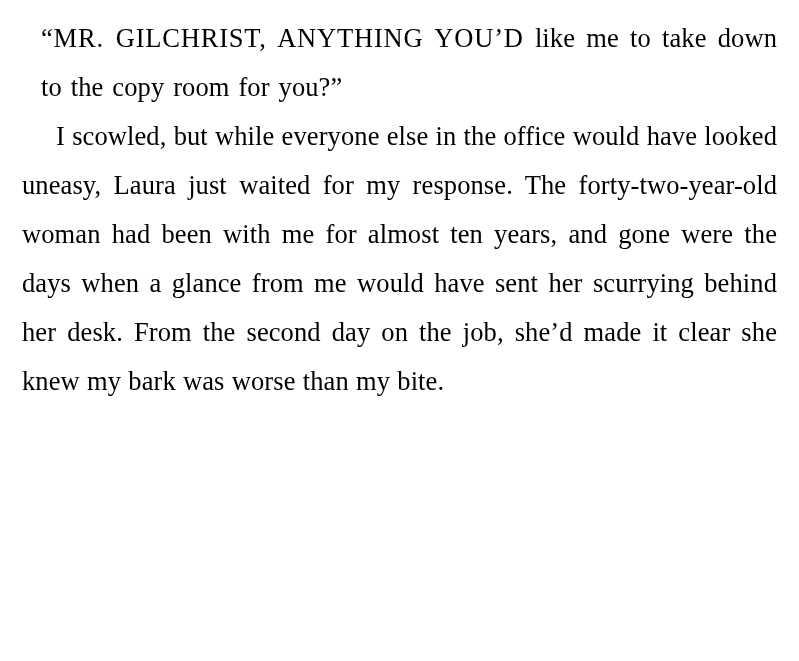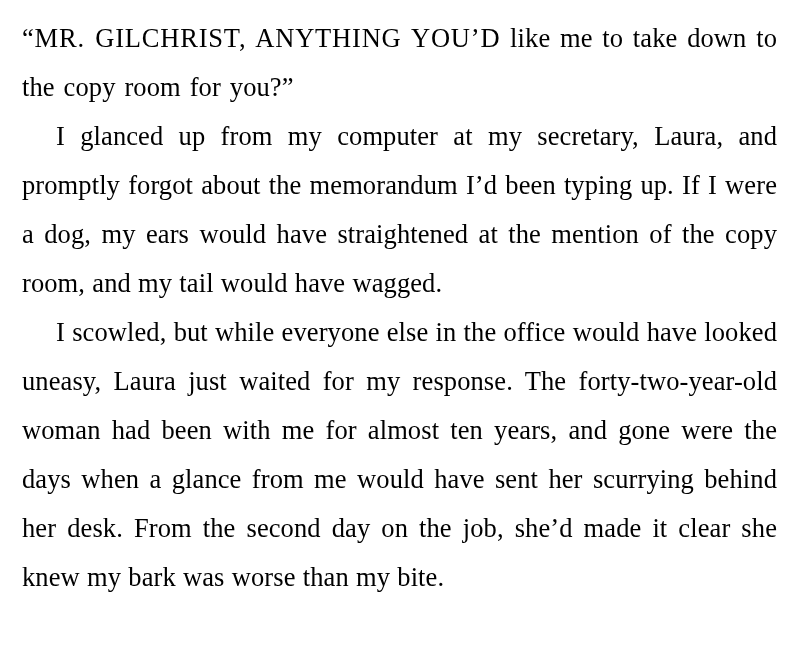--- a/index.html
+++ b/index.html
@@ -43,6 +43,7 @@
   
   #p0 {
     word-spacing: 2.2px;
+    margin-left: 19px;
   }
 </style>
 </head>

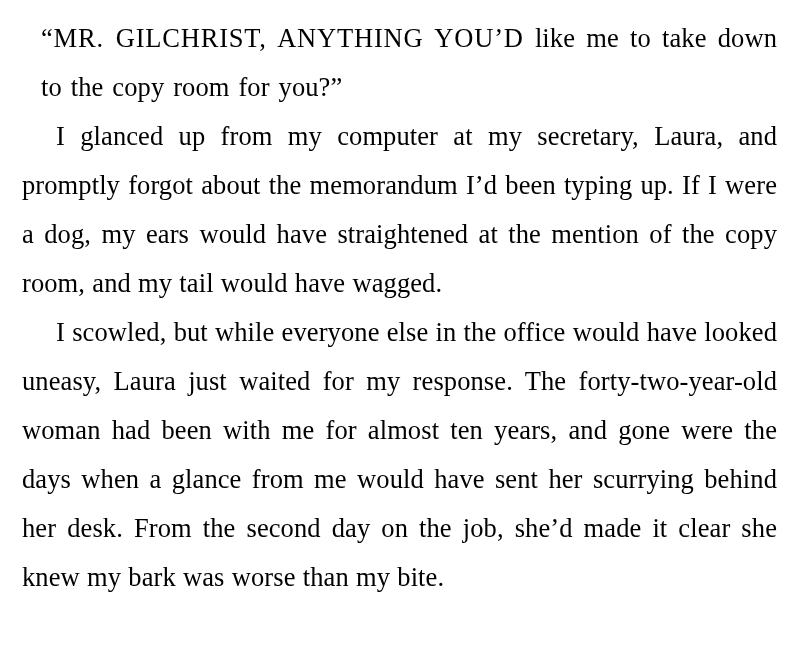--- a/index.html
+++ b/index.html
@@ -53,7 +53,6 @@
 
   <p class="para" id="p0"><span class="smallcaps">“MR. GILCHRIST, ANYTHING YOU’D</span><span> like me to take down to the copy room for you?”</span></p>
 
-  <p class="para indent">I glanced up from my computer at my secretary, Laura, and promptly forgot about the memorandum I’d been typing up. If I were a dog, my ears would have straightened at the mention of the copy room, and my tail would have wagged.</p>
 
   <p class="para indent">I scowled, but while everyone else in the office would have looked uneasy, Laura just waited for my response. The forty-two-year-old woman had been with me for almost ten years, and gone were the days when a glance from me would have sent her scurrying behind her desk. From the second day on the job, she’d made it clear she knew my bark was worse than my bite.</p>
 

